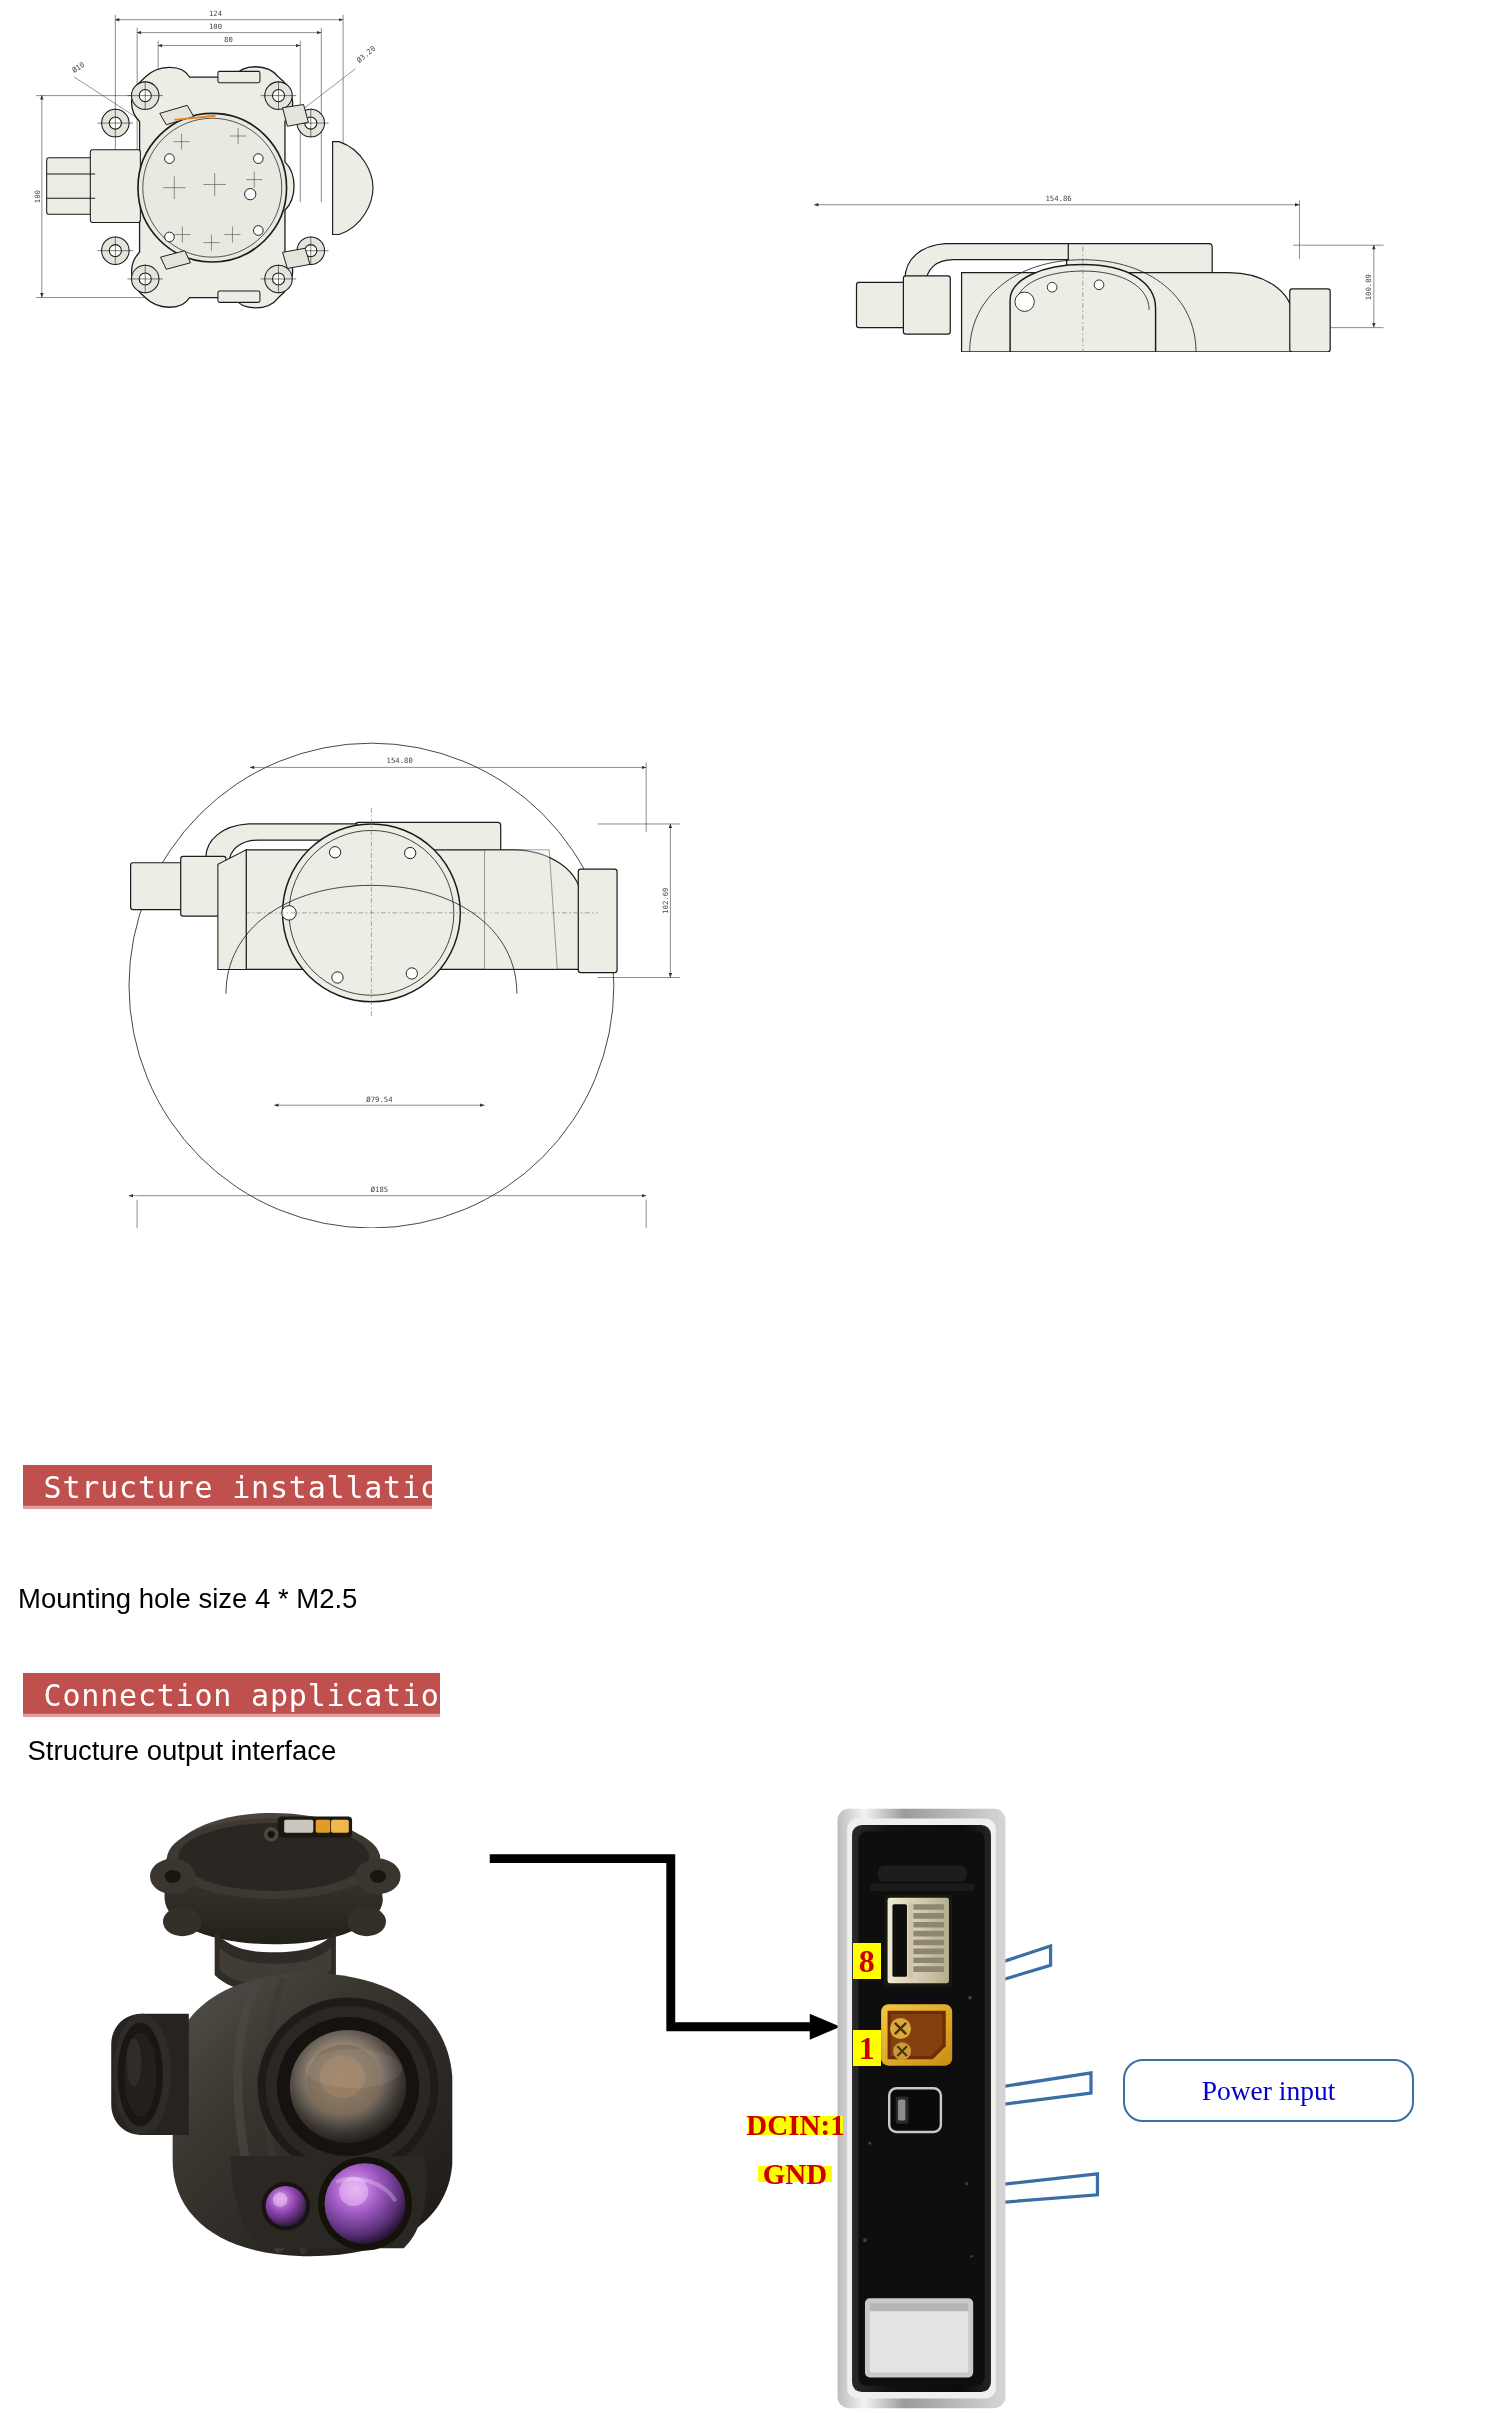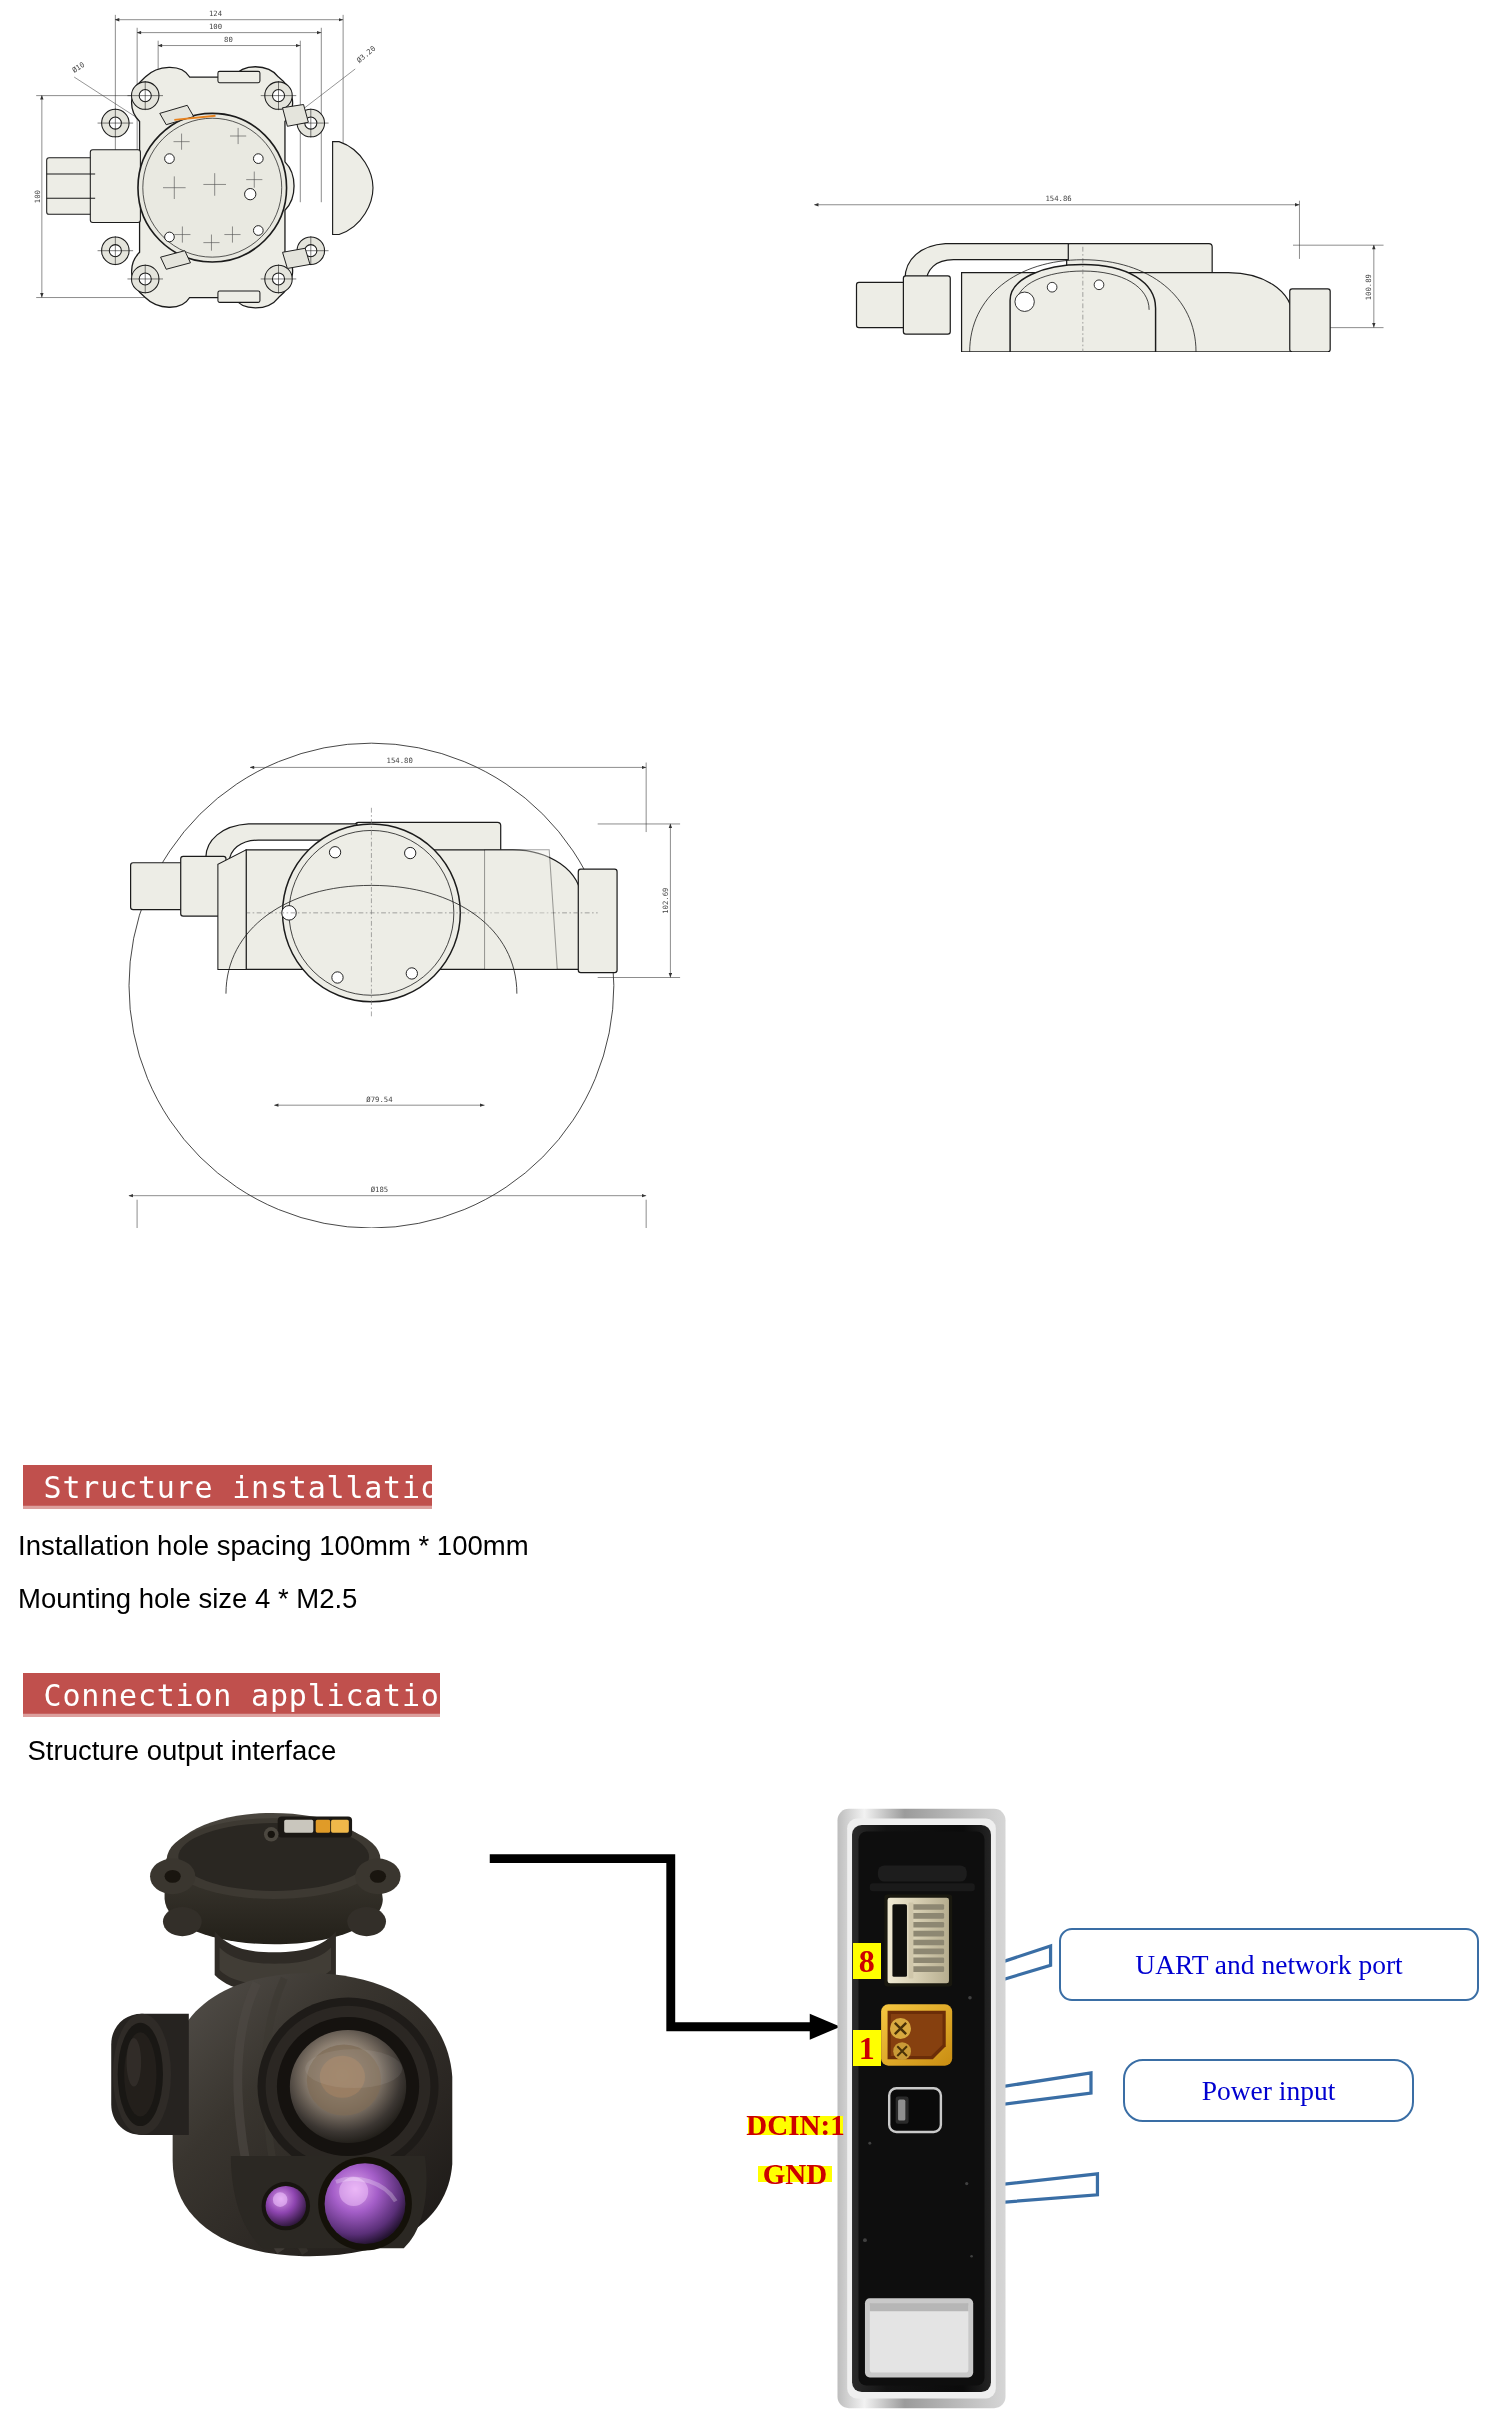--- a/index.html
+++ b/index.html
@@ -351,7 +351,6 @@
 
   <div class="sec-head" style="left:22.6px;top:1465px;width:388px;height:44px;">Structure installation dimension</div>
 
-  <div class="body-line" style="left:18px;top:1530px;">Installation hole spacing 100mm * 100mm</div>
 
   <div class="body-line" style="left:18px;top:1583px;">Mounting hole size 4 * M2.5</div>
 

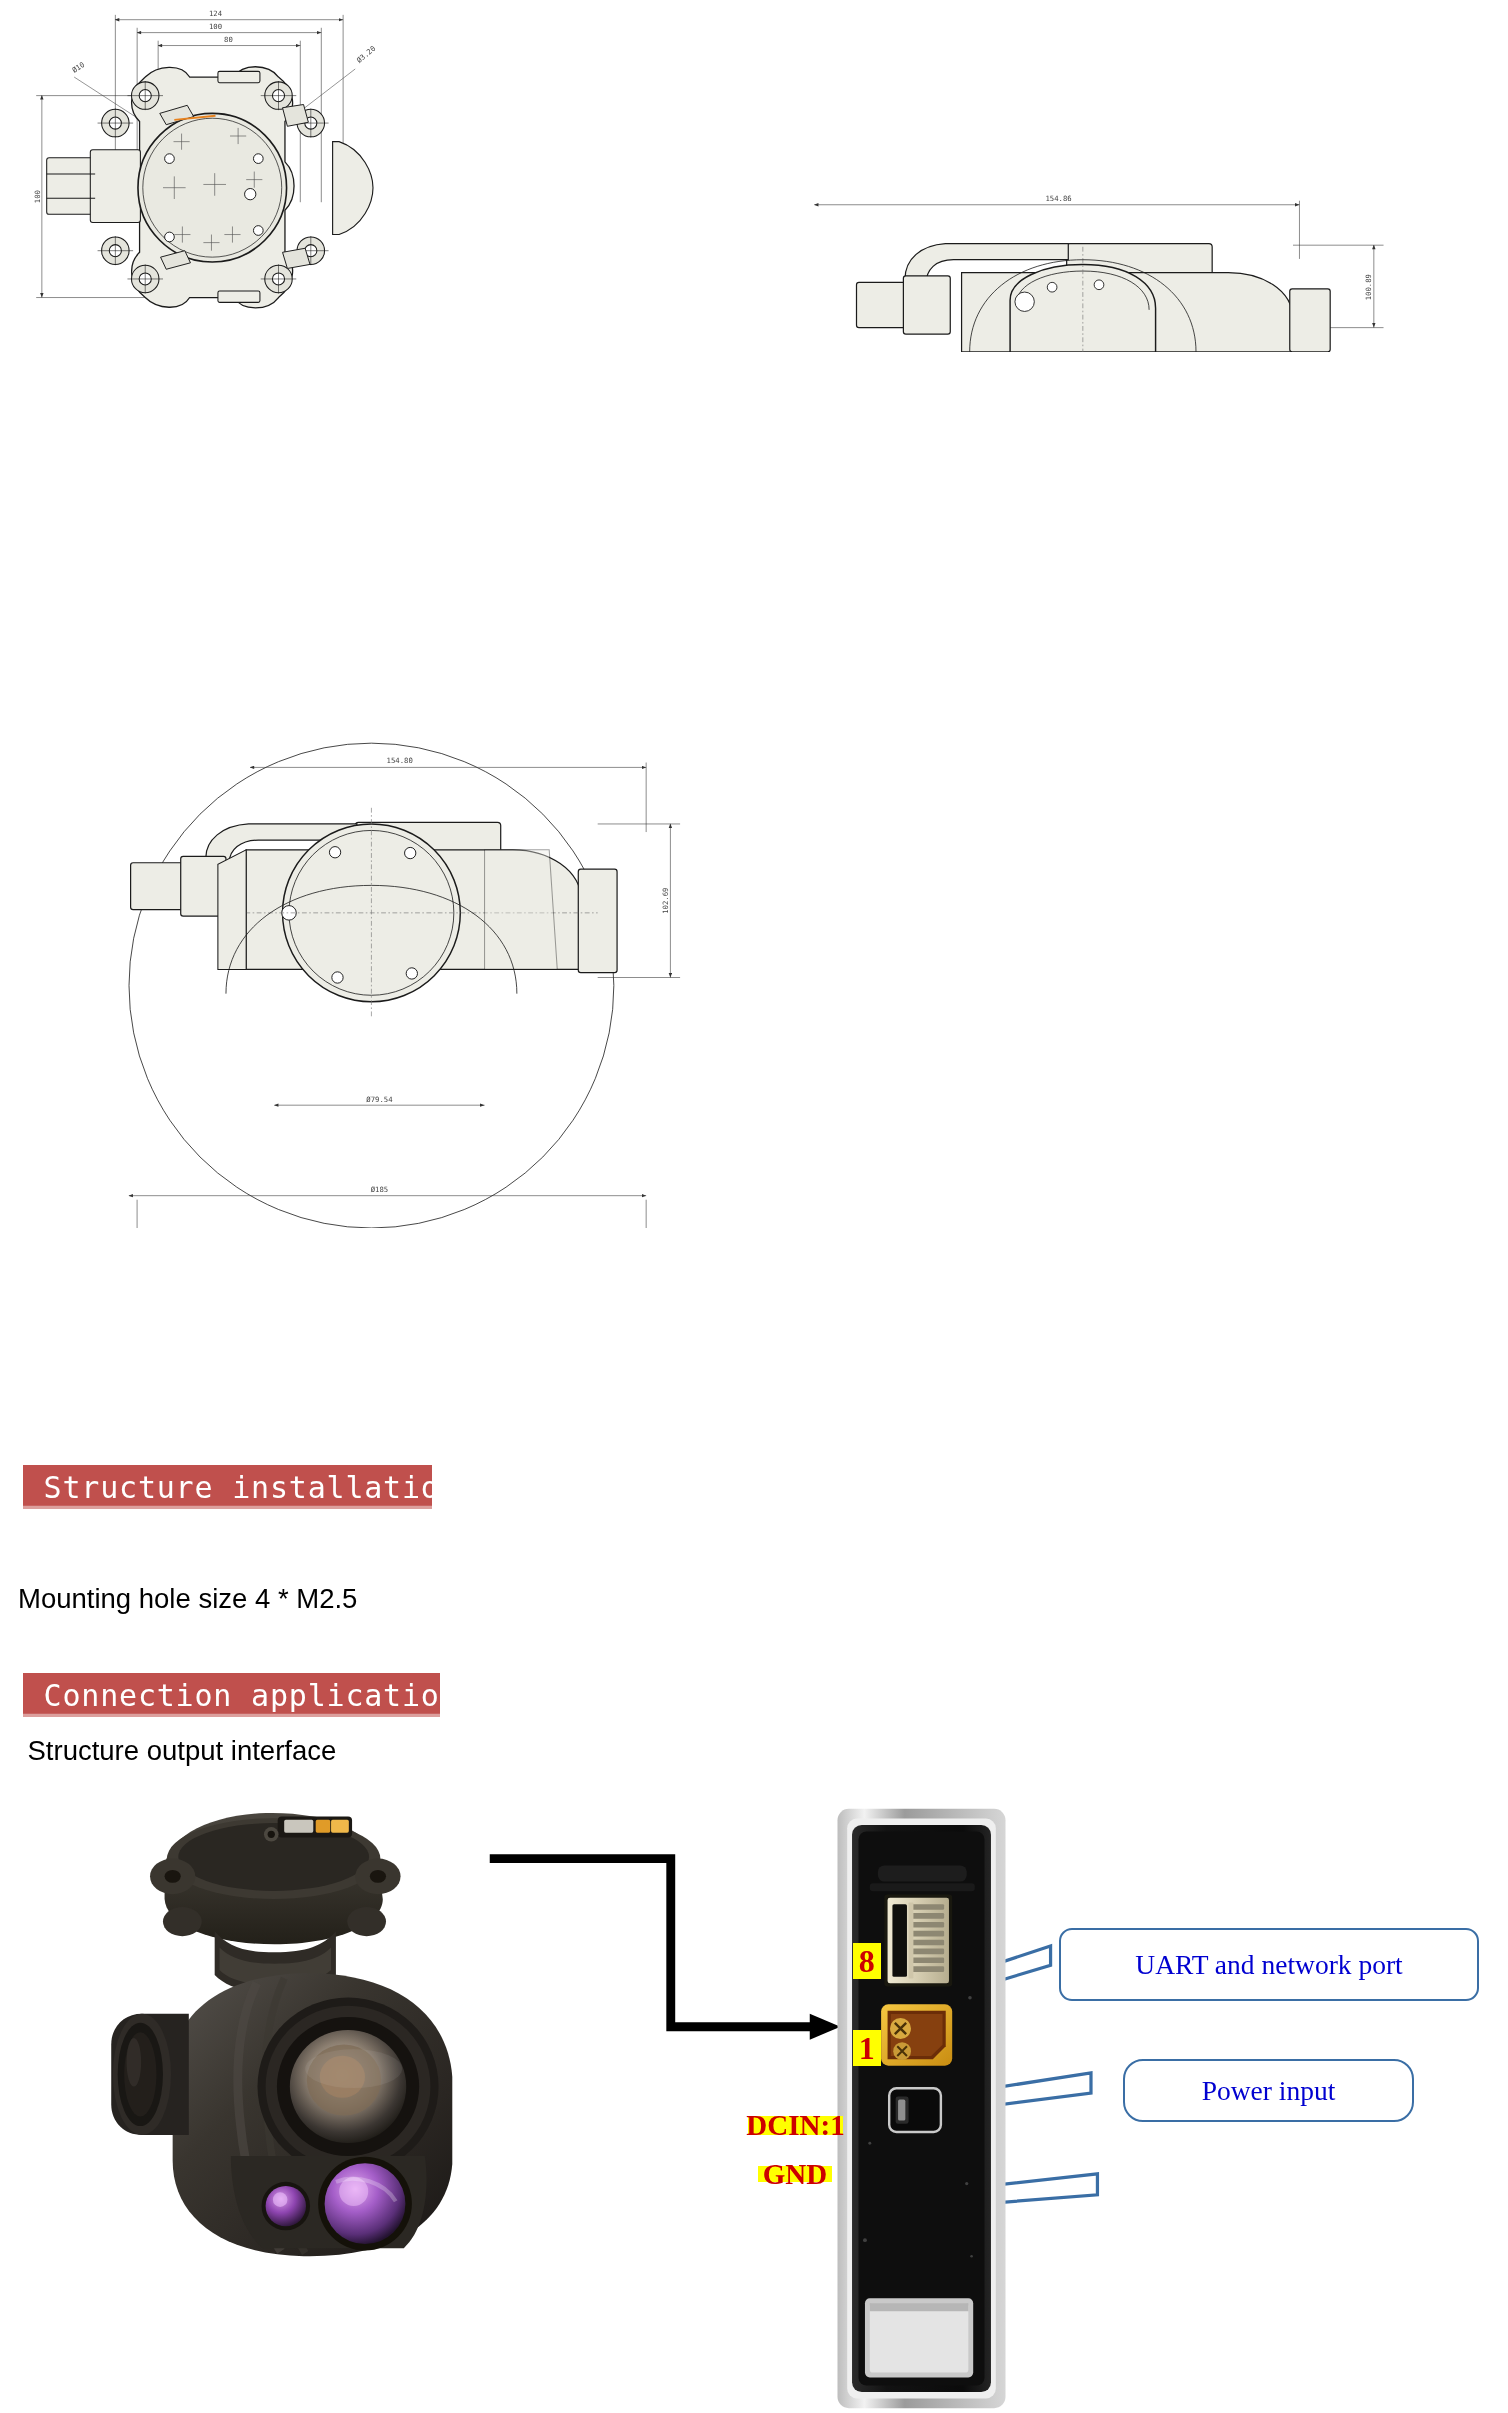--- a/index.html
+++ b/index.html
@@ -573,7 +573,6 @@
 
   <div class="hl" style="left:758px;top:2166px;width:74px;height:16px;font-size:29px;">GND</div>
 
-  <div class="callout" style="left:1059px;top:1928px;width:420px;height:73px;">UART and network port</div>
 
   <div class="callout" style="left:1123px;top:2059px;width:291px;height:63px;border-radius:20px;">Power input</div>
 

